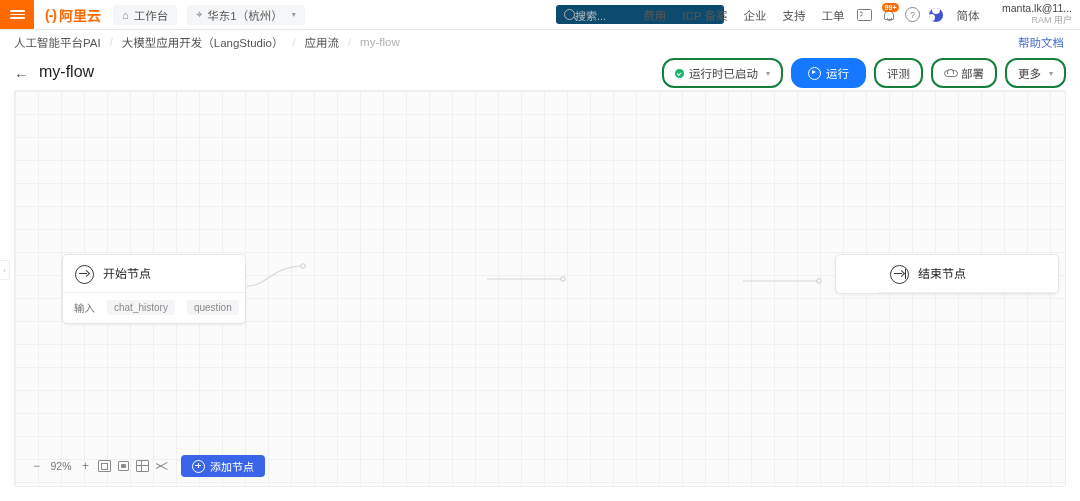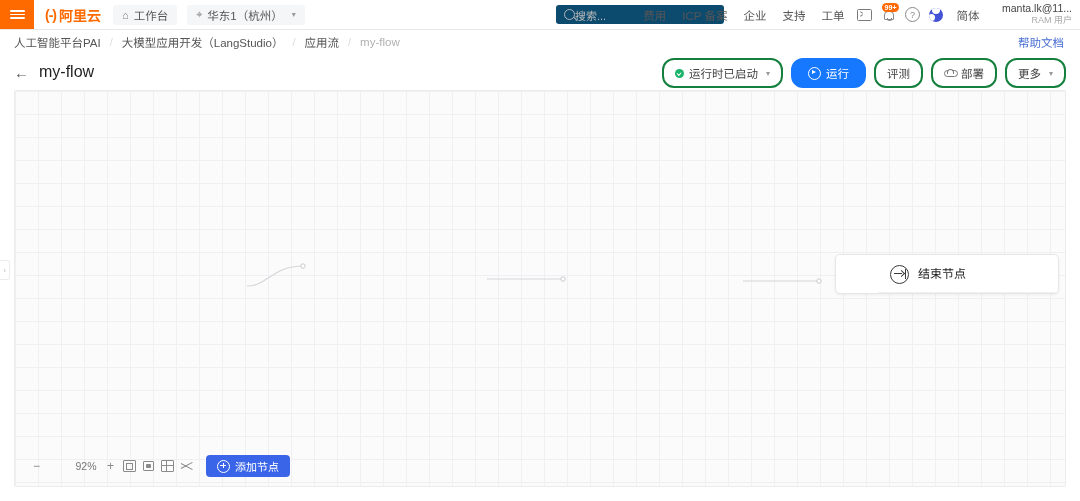--- a/index.html
+++ b/index.html
@@ -233,6 +233,22 @@
     <circle cx="804" cy="190" r="2.2" fill="#fff" stroke="#c9c9cc" stroke-width="1"></circle>
   </svg>
 
+  <div class="node" style="left:47px;top:163px;width:182px;">
+    <div class="hd">
+      <span class="nico">
+          <span class="circ"></span>
+        </span>
+      <span>
+        <div class="ttl">开始节点</div>
+      </span>
+    </div>
+    <div class="sep"></div>
+    <div class="io">
+      <span class="lbl">输入</span>
+      <span class="tag">chat_history</span>
+      <span class="tag">question</span>
+    </div>
+  </div>
 
 
 

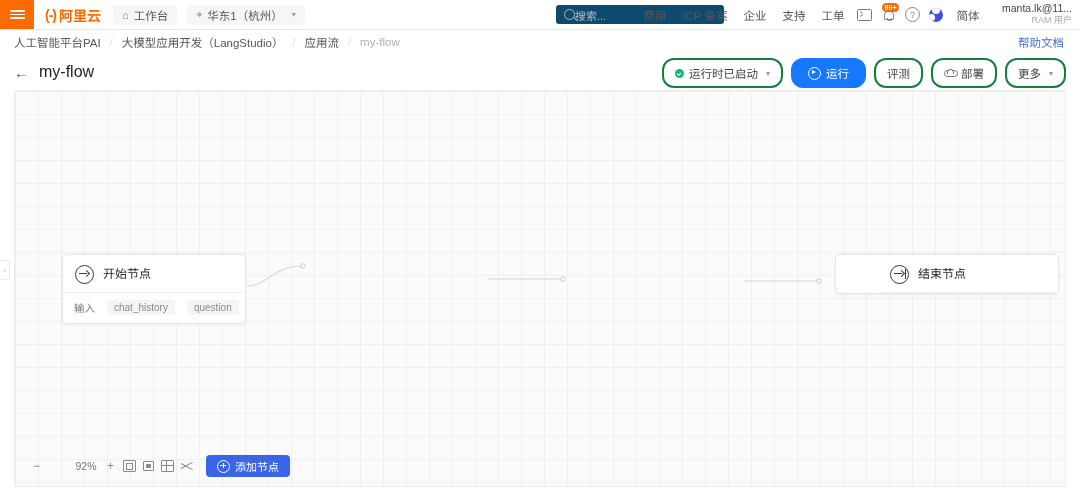--- a/index.html
+++ b/index.html
@@ -97,7 +97,7 @@
   
   .bottombar{position:absolute;left:12px;bottom:9px;display:flex;align-items:center;gap:0;z-index:6;}
   .zbtn{width:19px;height:19px;display:flex;align-items:center;justify-content:center;color:#888;font-size:12px;cursor:pointer;}
-  .zlevel{font-size:10.5px;color:#777;min-width:30px;text-align:center;cursor:pointer;margin-left:25px;}
+  .zlevel{font-size:10.5px;color:#777;min-width:30px;text-align:center;cursor:pointer;}
   .sqic{width:19px;height:19px;display:flex;align-items:center;justify-content:center;cursor:pointer;}
   .sq{width:11px;height:10px;border:1.1px solid #8a8a8a;border-radius:1px;position:relative;}
   .sq.a:after{content:"";position:absolute;left:1.5px;top:1.5px;width:5px;height:5px;border:1.1px solid #8a8a8a;}

